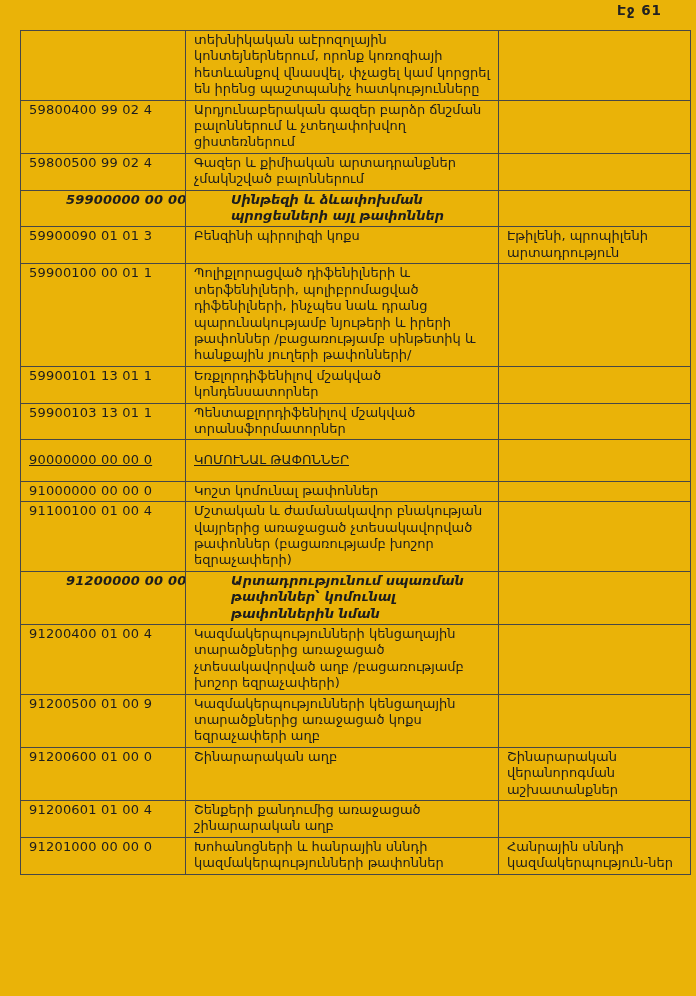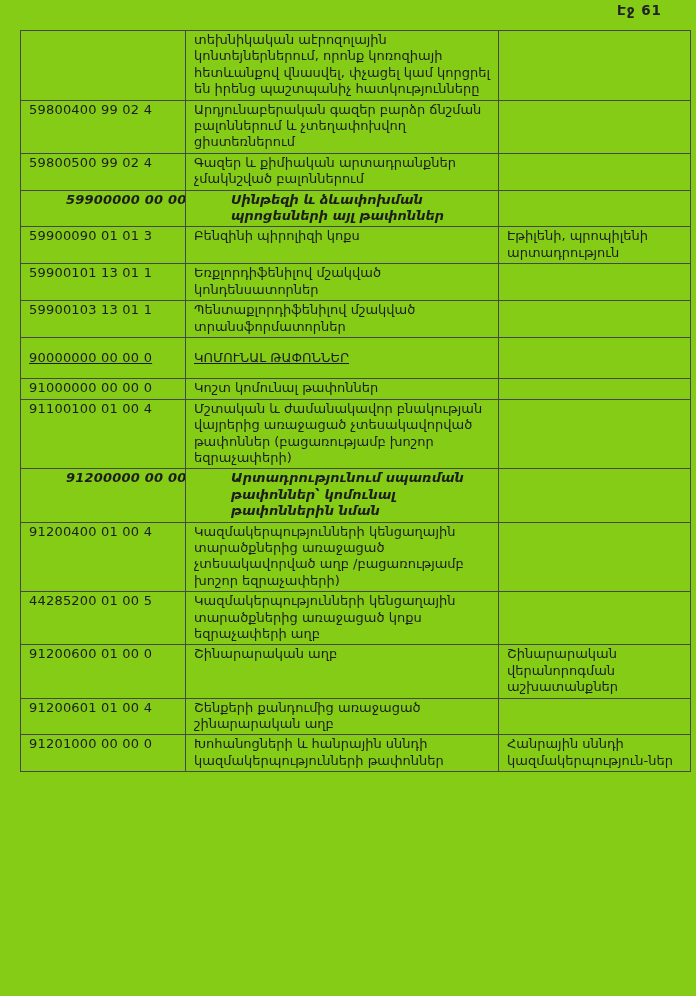--- a/index.html
+++ b/index.html
@@ -7,7 +7,7 @@
     position: relative;
     width: 696px;
     height: 996px;
-    background: #84cc16;
+    background: #eab308;
     font-family: "DejaVu Sans", sans-serif;
     color: #1d1d1d;
     overflow: hidden;

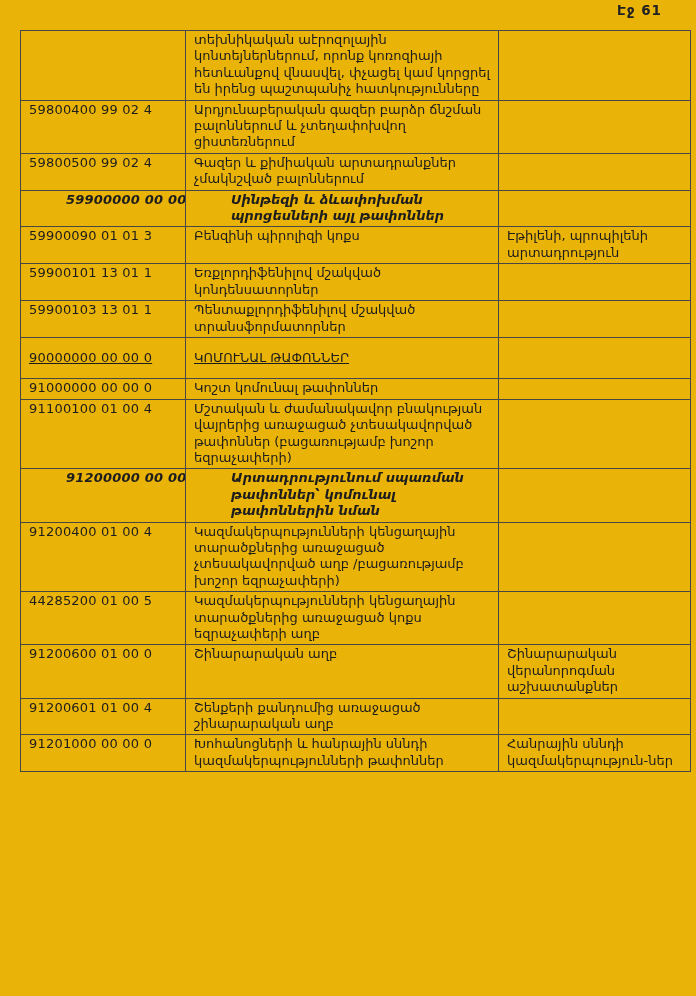--- a/index.html
+++ b/index.html
@@ -84,6 +84,11 @@
     <td class="note">Էթիլենի, պրոպիլենի արտադրություն</td>
   </tr>
         <tr>
+    <td class="code">59900100 00 01 1</td>
+    <td class="desc">Պոլիքլորացված դիֆենիլների և տերֆենիլների, պոլիբրոմացված դիֆենիլների, ինչպես նաև դրանց պարունակությամբ նյութերի և իրերի թափոններ /բացառությամբ սինթետիկ և հանքային յուղերի թափոնների/</td>
+    <td class="note"></td>
+  </tr>
+        <tr>
     <td class="code">59900101 13 01 1</td>
     <td class="desc">Եռքլորդիֆենիլով մշակված կոնդենսատորներ</td>
     <td class="note"></td>

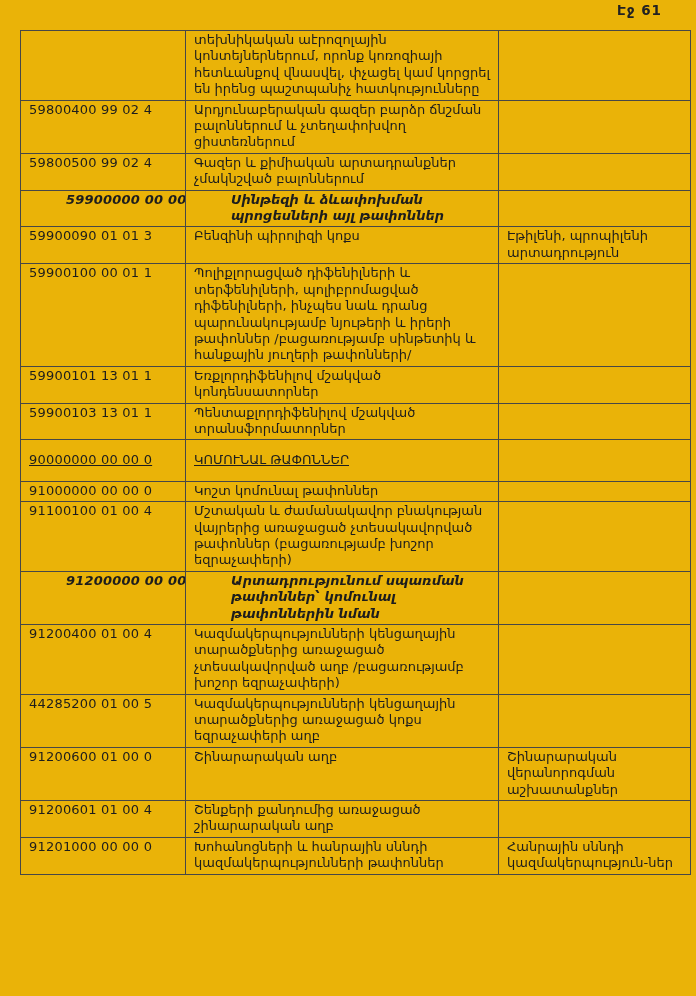--- a/index.html
+++ b/index.html
@@ -124,7 +124,7 @@
     <td class="note"></td>
   </tr>
         <tr>
-    <td class="code">44285200 01 00 5</td>
+    <td class="code">91200500 01 00 9</td>
     <td class="desc">Կազմակերպությունների կենցաղային տարածքներից առաջացած կոքս եզրաչափերի աղբ</td>
     <td class="note"></td>
   </tr>

